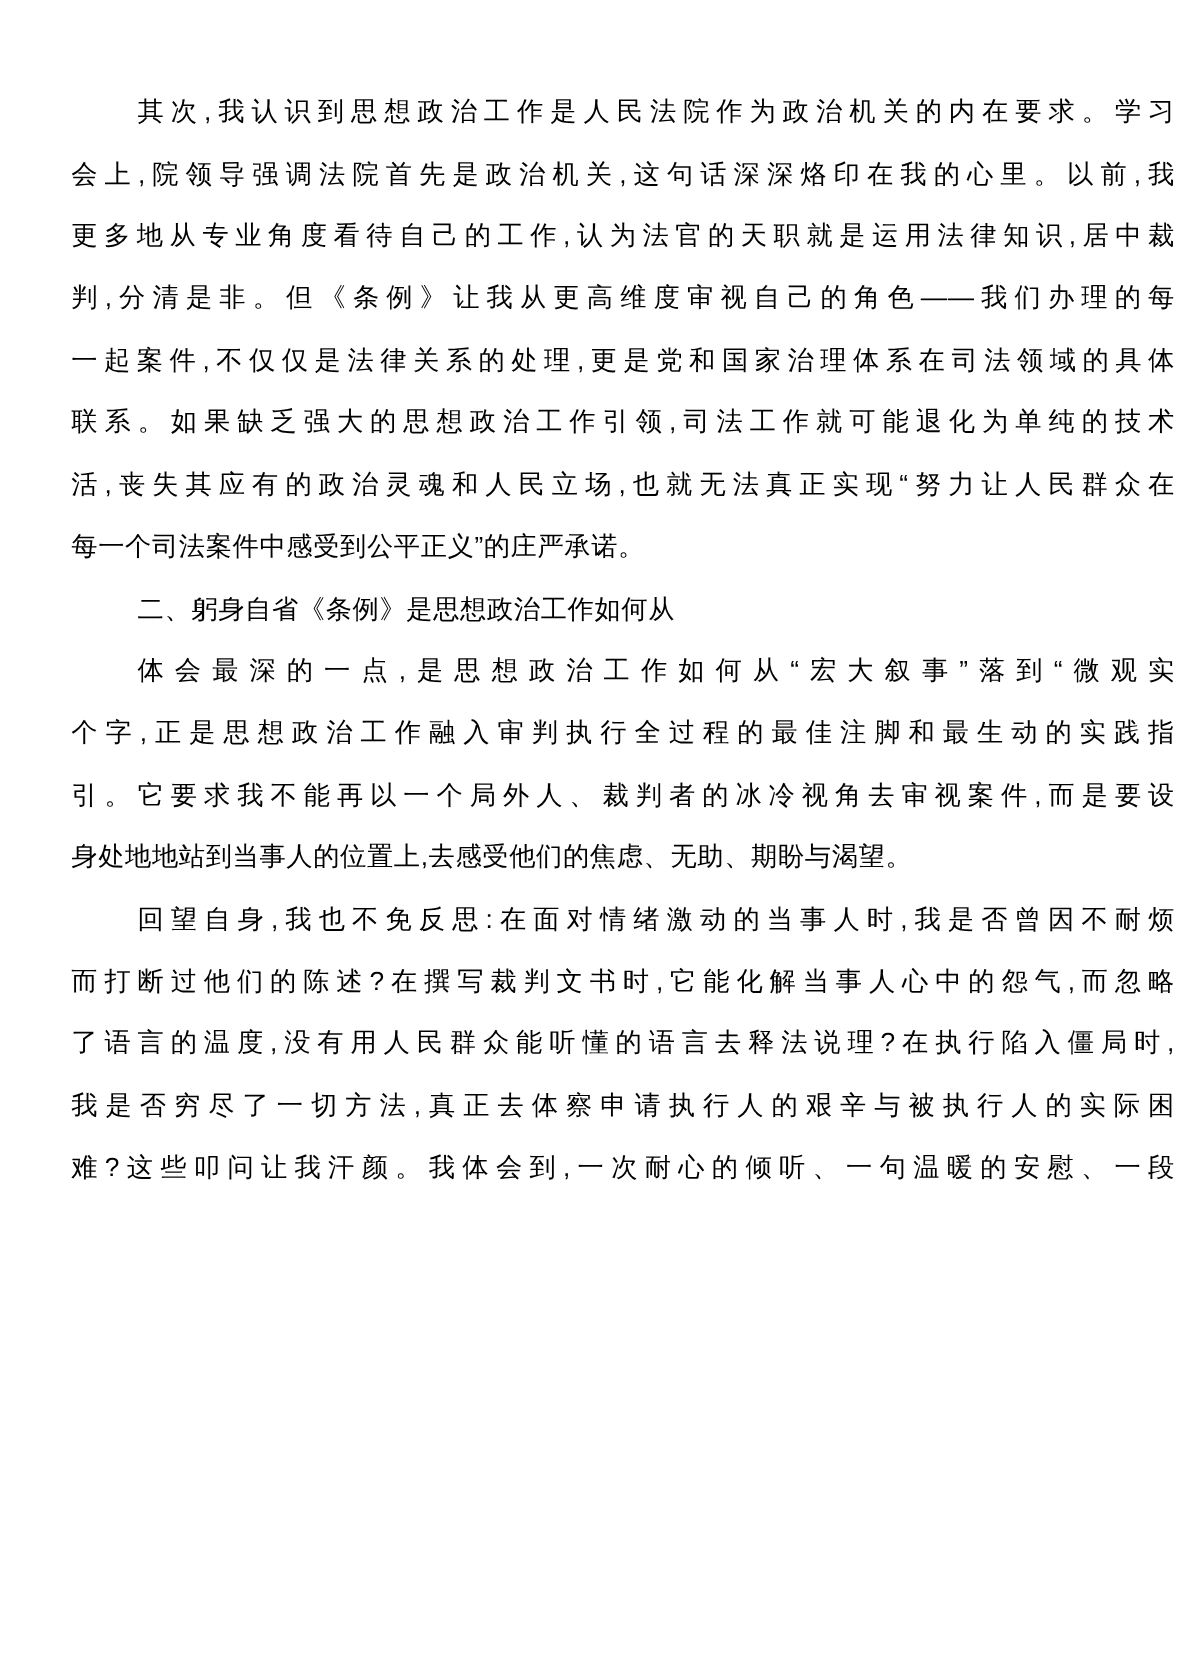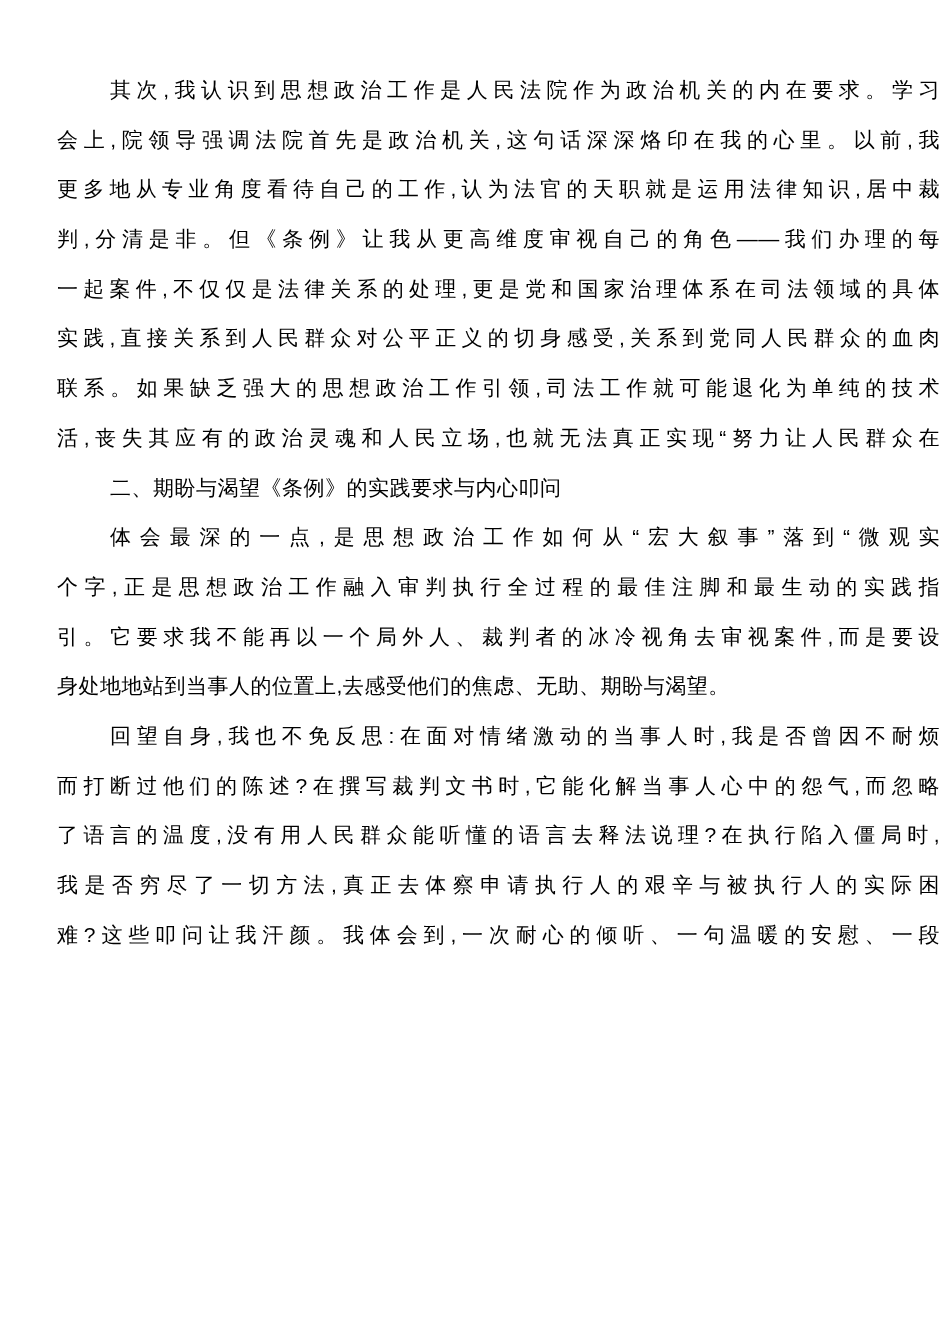--- a/index.html
+++ b/index.html
@@ -46,7 +46,6 @@
       <div class="line just">更多地从专业角度看待自己的工作,认为法官的天职就是运用法律知识,居中裁</div>
       <div class="line just">判,分清是非。但《条例》让我从更高维度审视自己的角色——我们办理的每</div>
       <div class="line just">一起案件,不仅仅是法律关系的处理,更是党和国家治理体系在司法领域的具体</div>
-      <div class="line just">实践,直接关系到人民群众对公平正义的切身感受,关系到党同人民群众的血肉</div>
       <div class="line just">联系。如果缺乏强大的思想政治工作引领,司法工作就可能退化为单纯的技术</div>
       <div class="line just">活,丧失其应有的政治灵魂和人民立场,也就无法真正实现“努力让人民群众在</div>
     </div>

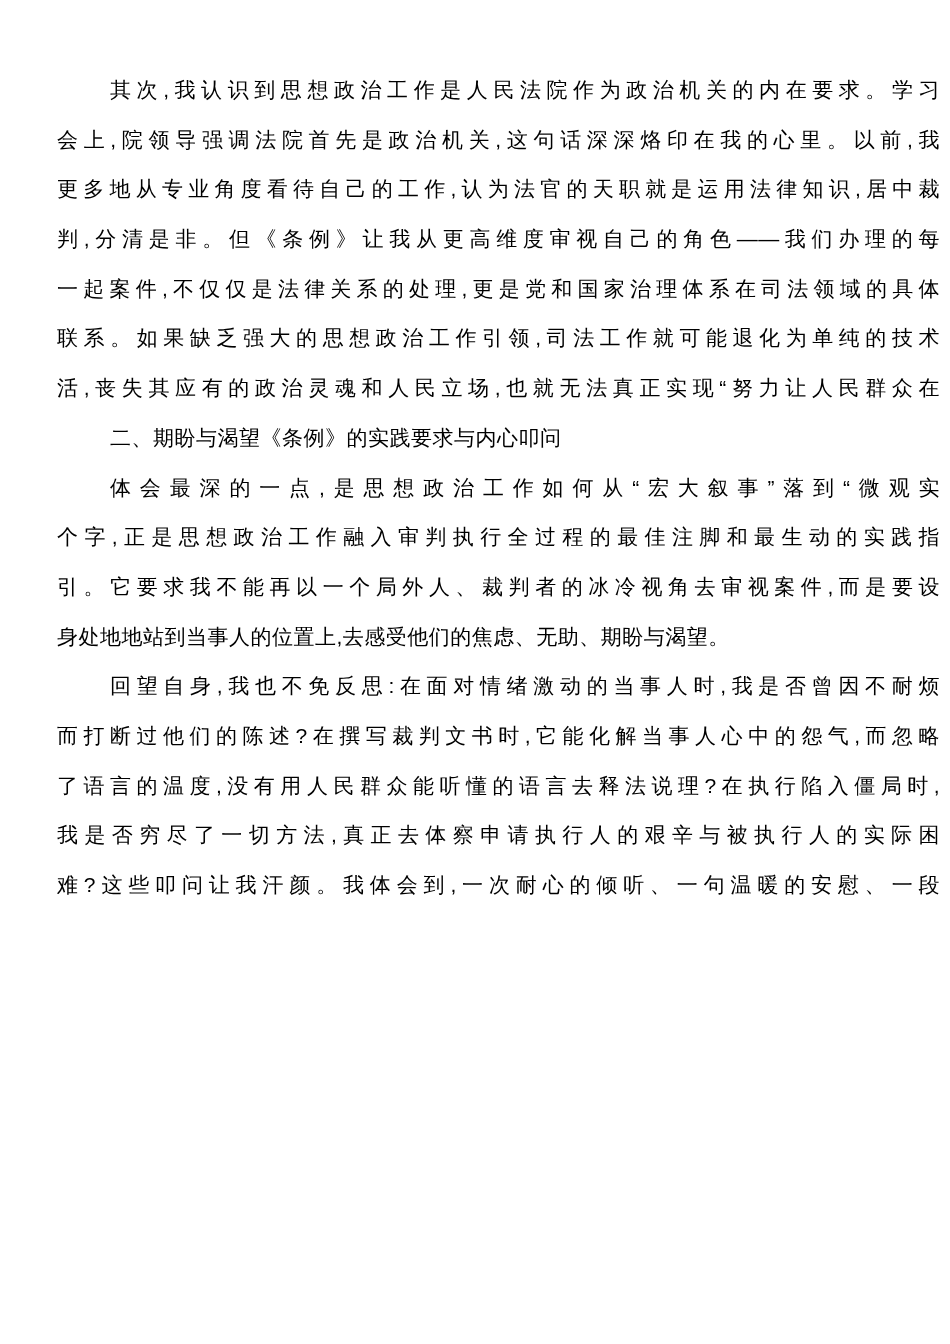--- a/index.html
+++ b/index.html
@@ -48,6 +48,7 @@
       <div class="line just">一起案件,不仅仅是法律关系的处理,更是党和国家治理体系在司法领域的具体</div>
       <div class="line just">联系。如果缺乏强大的思想政治工作引领,司法工作就可能退化为单纯的技术</div>
       <div class="line just">活,丧失其应有的政治灵魂和人民立场,也就无法真正实现“努力让人民群众在</div>
+      <div class="line">每一个司法案件中感受到公平正义”的庄严承诺。</div>
     </div>
     <div class="para">
       <div class="line first">二、期盼与渴望《条例》的实践要求与内心叩问</div>

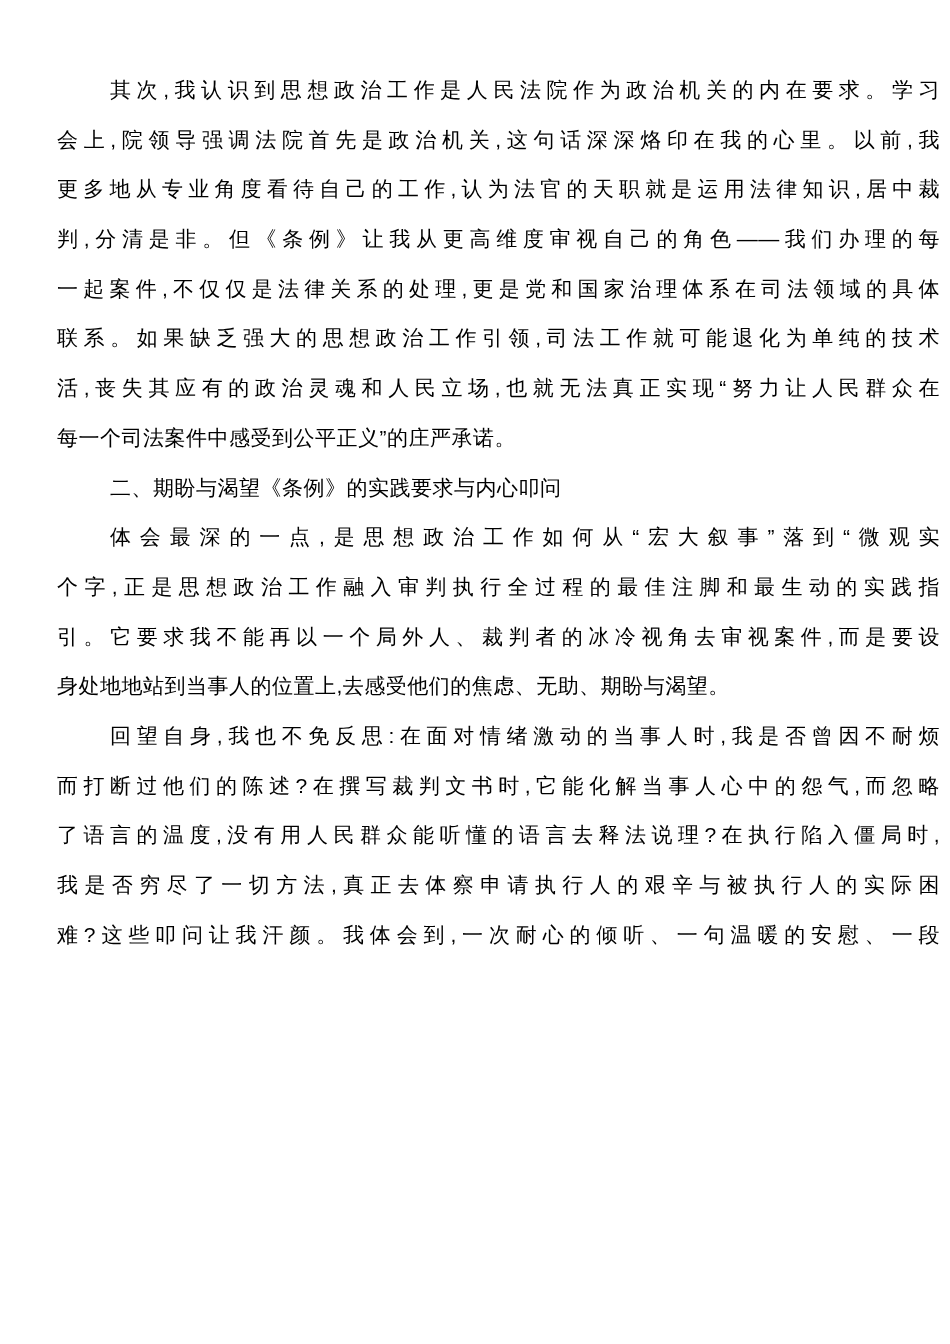--- a/index.html
+++ b/index.html
@@ -51,7 +51,7 @@
       <div class="line">每一个司法案件中感受到公平正义”的庄严承诺。</div>
     </div>
     <div class="para">
-      <div class="line first">二、期盼与渴望《条例》的实践要求与内心叩问</div>
+      <div class="line first">二、躬身自省《条例》是思想政治工作如何从</div>
     </div>
     <div class="para">
       <div class="line first just">体会最深的一点,是思想政治工作如何从“宏大叙事”落到“微观实</div>

